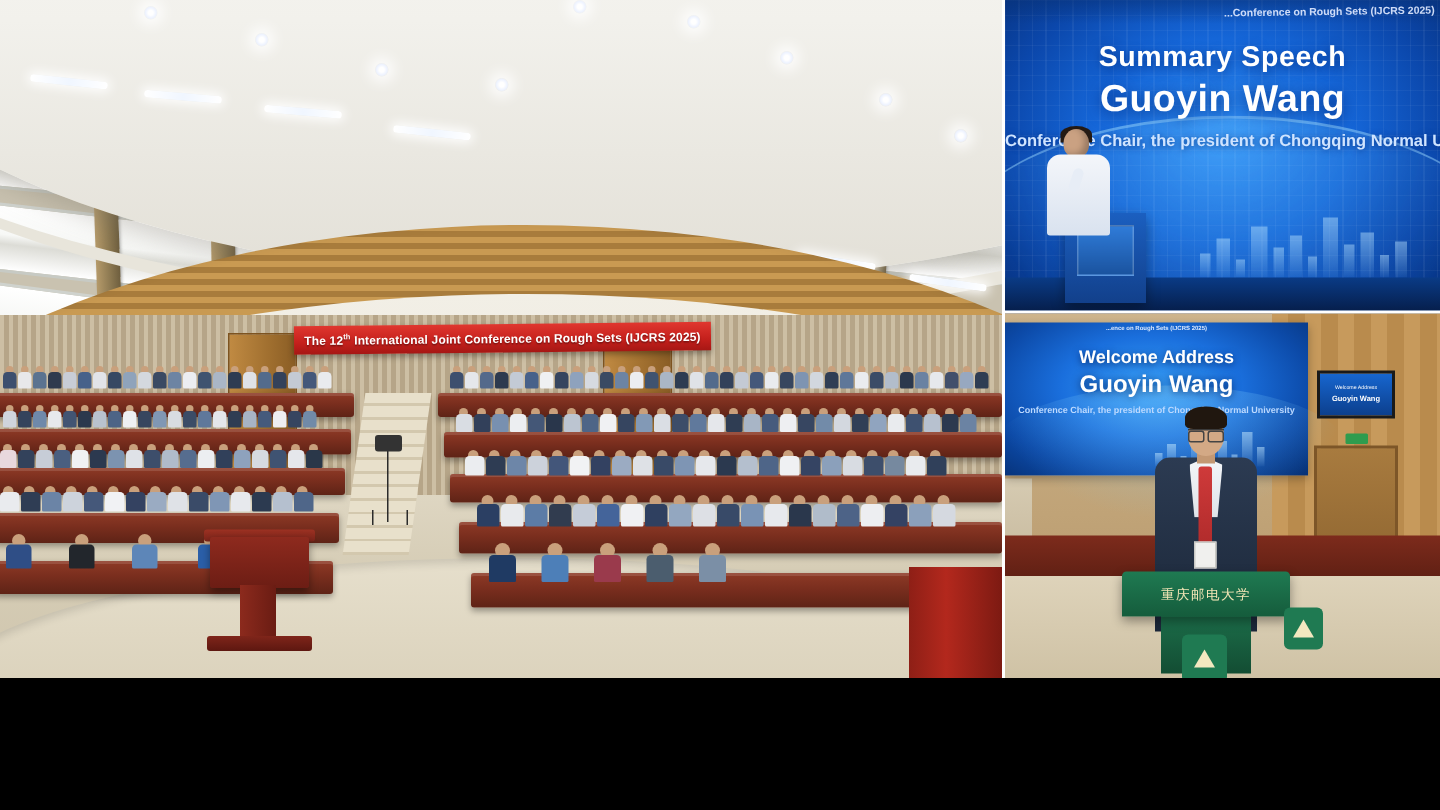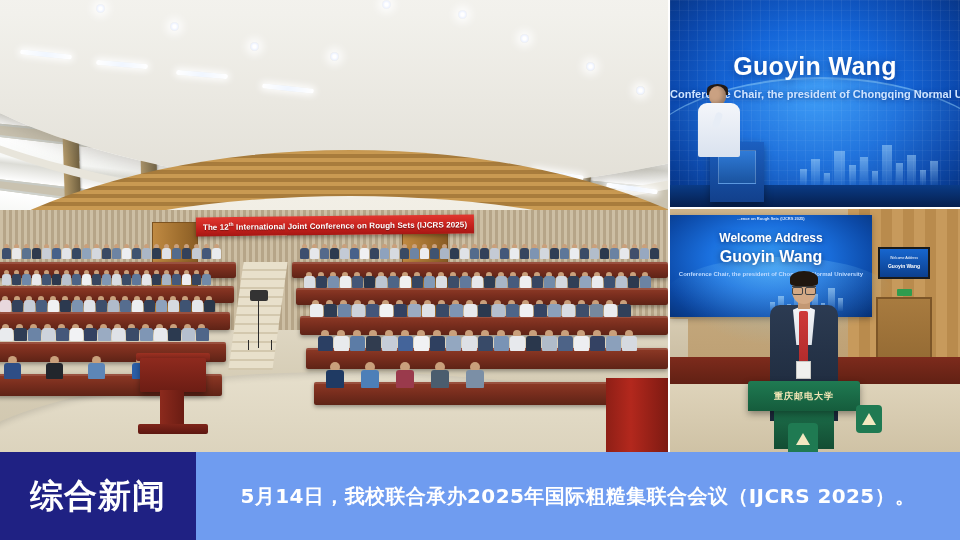--- a/index.html
+++ b/index.html
@@ -1273,6 +1273,9 @@
     <div class="tr-grid"></div>
     <div class="tr-arc"></div>
 
+    <div class="tr-topbar">
+      <span>...Conference on Rough Sets (IJCRS 2025)</span>
+    </div>
 
     <div class="tr-l2">Guoyin Wang</div>
     <div class="tr-l3">Conference Chair, the president of Chongqing Normal University</div>

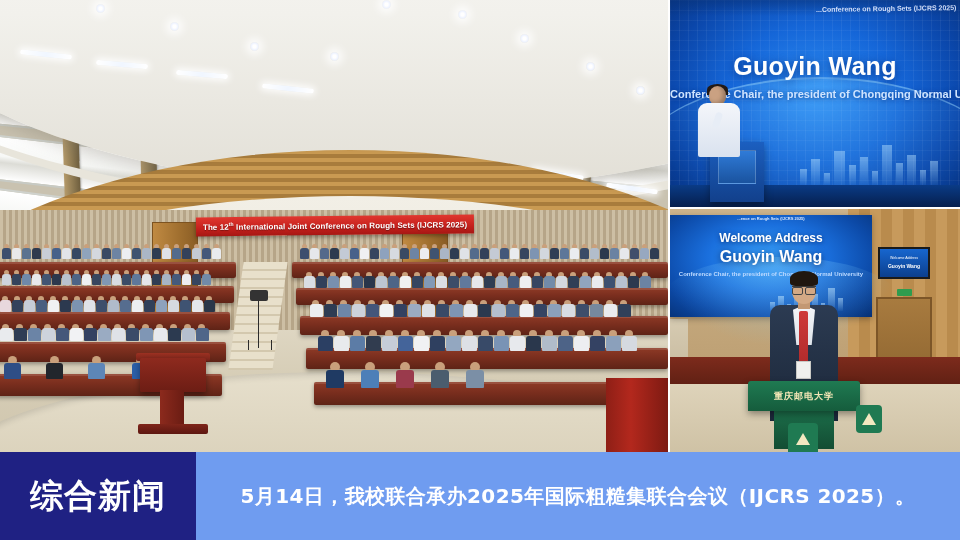--- a/index.html
+++ b/index.html
@@ -1277,6 +1277,7 @@
       <span>...Conference on Rough Sets (IJCRS 2025)</span>
     </div>
 
+    <div class="tr-l1">Summary Speech</div>
     <div class="tr-l2">Guoyin Wang</div>
     <div class="tr-l3">Conference Chair, the president of Chongqing Normal University</div>
 

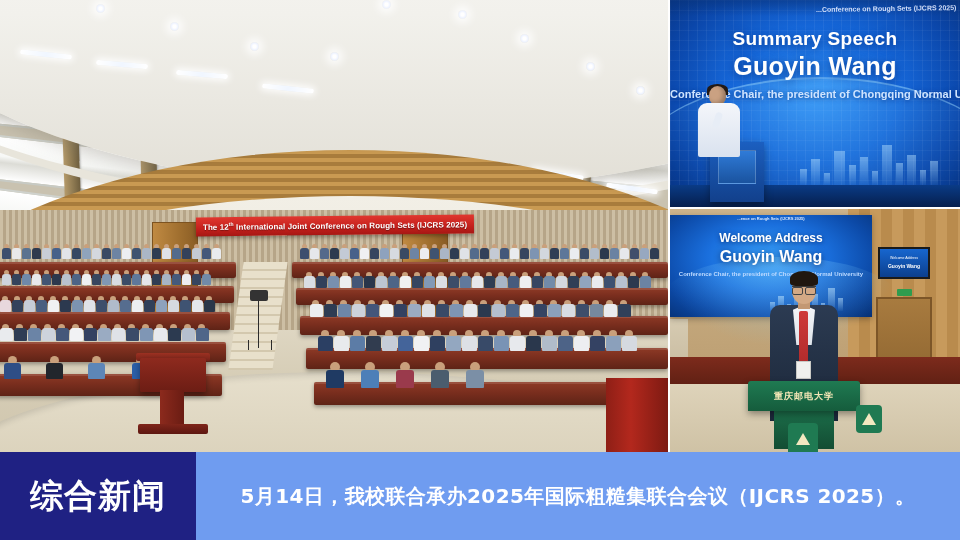--- a/index.html
+++ b/index.html
@@ -345,7 +345,7 @@
   }
   .br-podium .cn{
     position:absolute; inset:0; display:flex; align-items:center; justify-content:center;
-    color:#f3e6b6; font-size:9px; font-weight:bold; letter-spacing:1px;
+    color:#f3e6b6; font-size:9px; font-weight:normal; letter-spacing:1px;
   }
   .br-podium-stem{
     position:absolute; left:104px; top:200px; width:60px; height:40px;

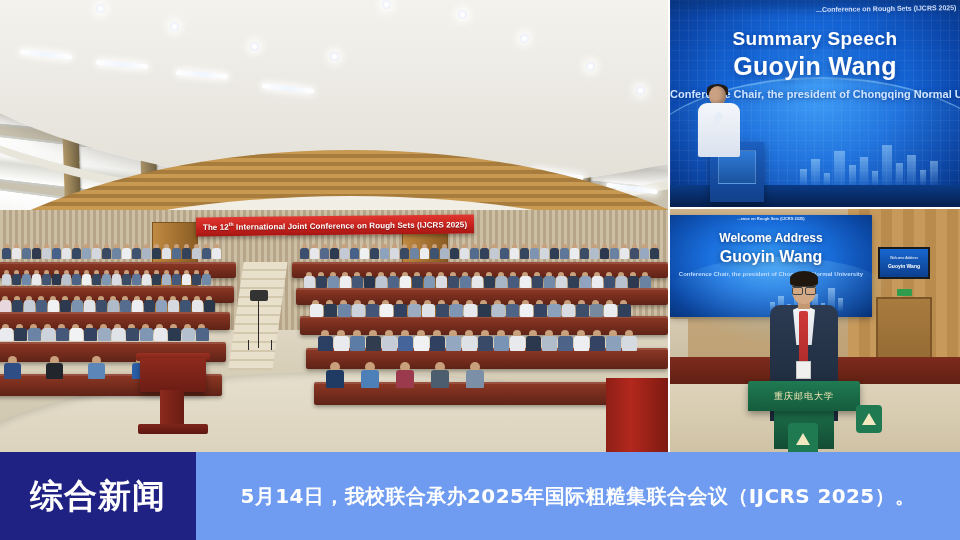--- a/index.html
+++ b/index.html
@@ -1365,14 +1365,6 @@
   <div class="seam" style="left:668px; top:0; width:2px; height:452px;"></div>
   <div class="seam" style="left:668px; top:207px; width:292px; height:2px;"></div>
 
-  <div id="caption-bar">
-    <div id="caption-tag">
-      <span>综合新闻</span>
-    </div>
-    <div id="caption-text">
-      <span>5月14日，我校联合承办2025年国际粗糙集联合会议（IJCRS 2025）。</span>
-    </div>
-  </div>
 
 </div>
 

